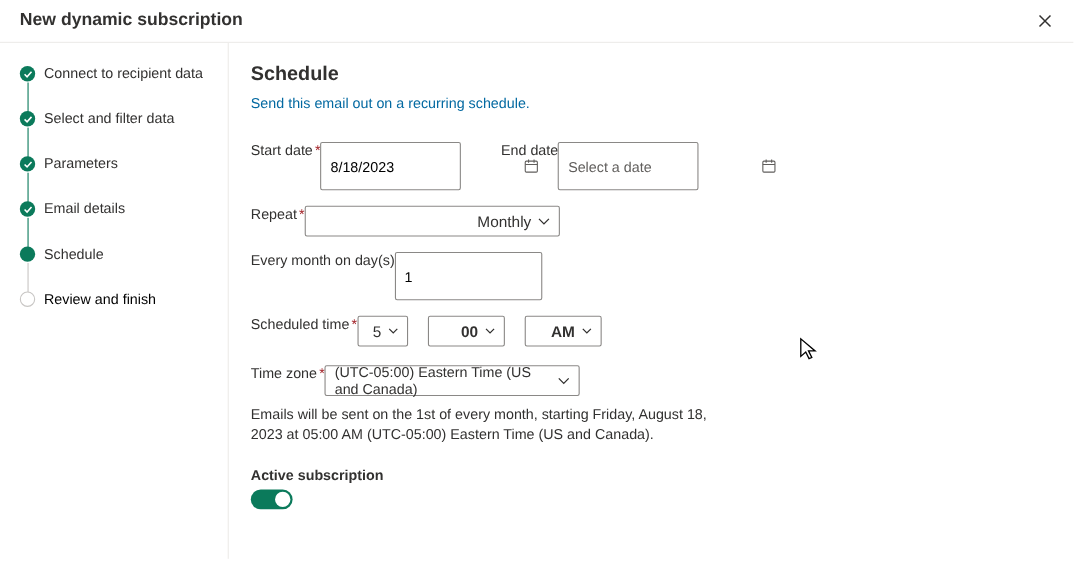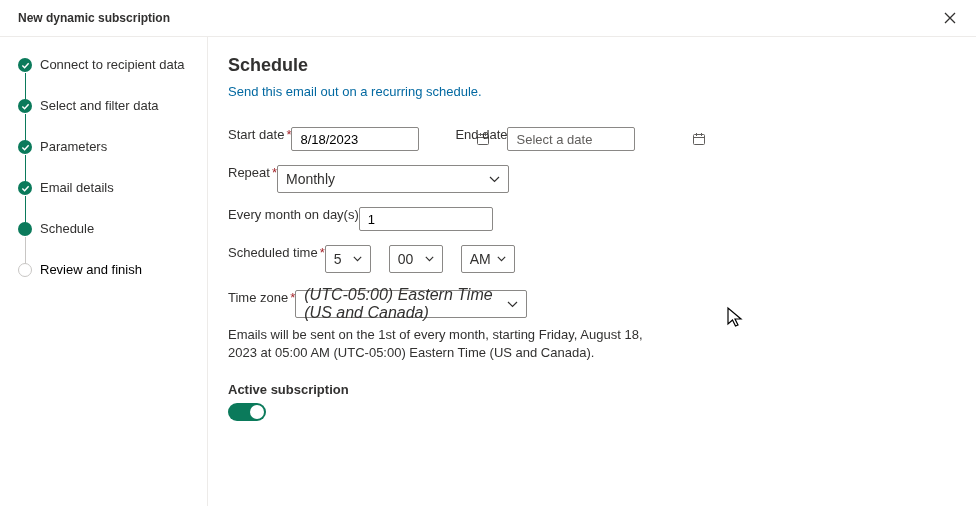--- a/index.html
+++ b/index.html
@@ -20,7 +20,7 @@
       border-bottom: 1px solid #edebe9;
     }
     .header-title {
-      font-size: 12px;
+      font-size: 16px;
       font-weight: 600;
     }
     .close-btn {

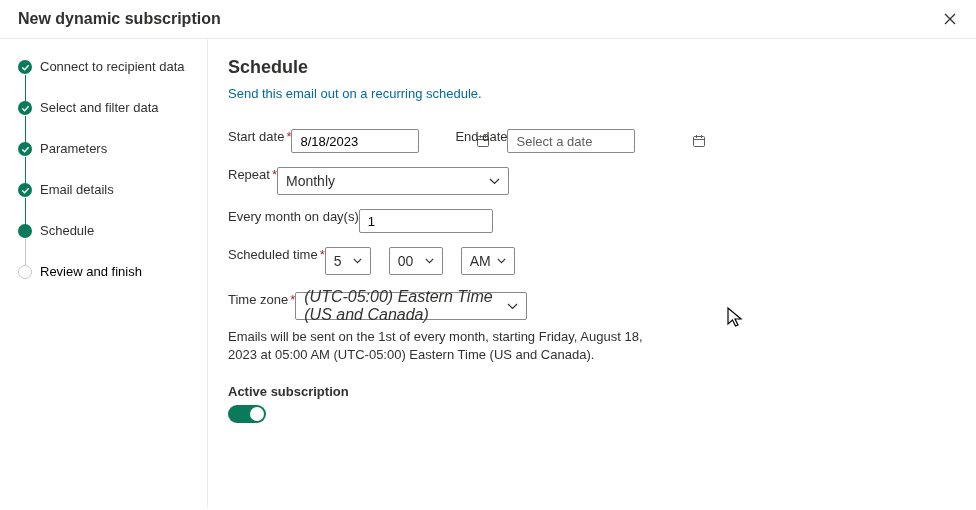--- a/index.html
+++ b/index.html
@@ -93,7 +93,7 @@
       align-items: center;
       border: 1px solid #8a8886;
       border-radius: 2px;
-      height: 24px;
+      height: 44px;
       padding: 0 6px 0 8px;
       background: #fff;
     }

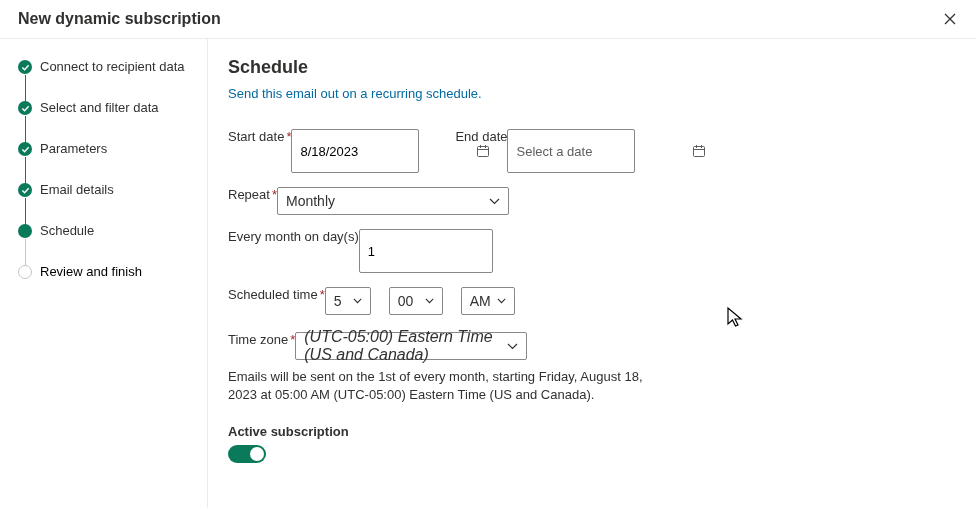--- a/index.html
+++ b/index.html
@@ -110,7 +110,7 @@
     .select-pill {
       display: flex;
       align-items: center;
-      justify-content: space-between;
+      justify-content: flex-end;
       border: 1px solid #8a8886;
       border-radius: 2px;
       height: 28px;

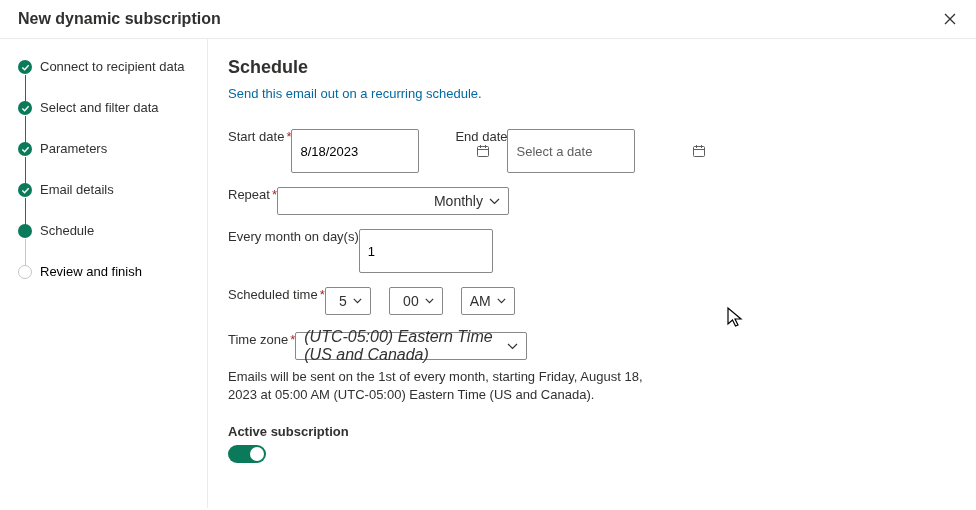--- a/index.html
+++ b/index.html
@@ -119,7 +119,7 @@
       background: #fff;
     }
     .select-pill.small { width: 46px; }
-    .select-pill.medium { width: 54px; }
+    .select-pill.medium { width: 70px; font-weight: bold; }
     .select-pill.chevron { gap: 6px; }
     .repeat-select { width: 232px; }
     .tz-select { width: 232px; }

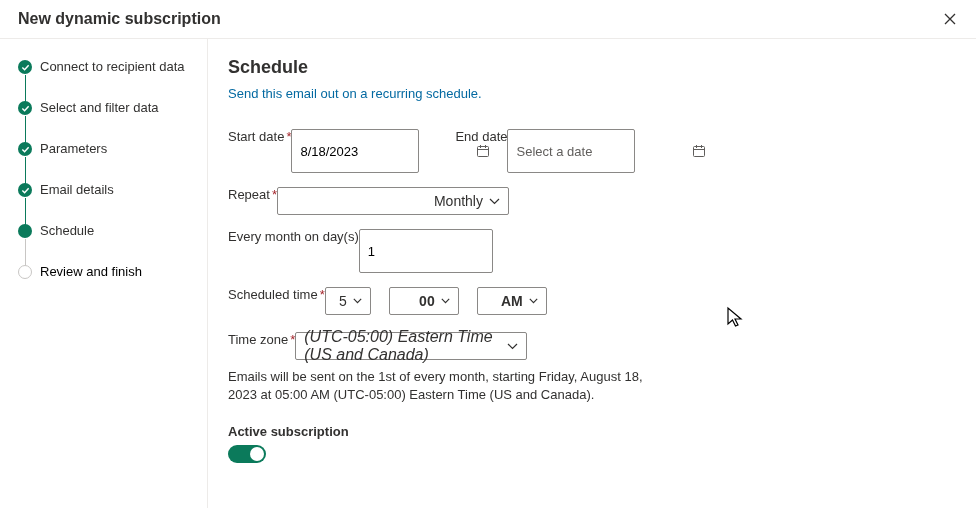--- a/index.html
+++ b/index.html
@@ -123,7 +123,7 @@
     .select-pill.chevron { gap: 6px; }
     .repeat-select { width: 232px; }
     .tz-select { width: 232px; }
-    .tz-select .sel-text { font-size: 16px; font-style: italic; }
+    .tz-select .sel-text { font-size: 13px; }
     .num-input { width: 134px; }
     .icon-svg { flex-shrink: 0; }
     .sched-row { display: flex; gap: 18px; align-items: center; }

